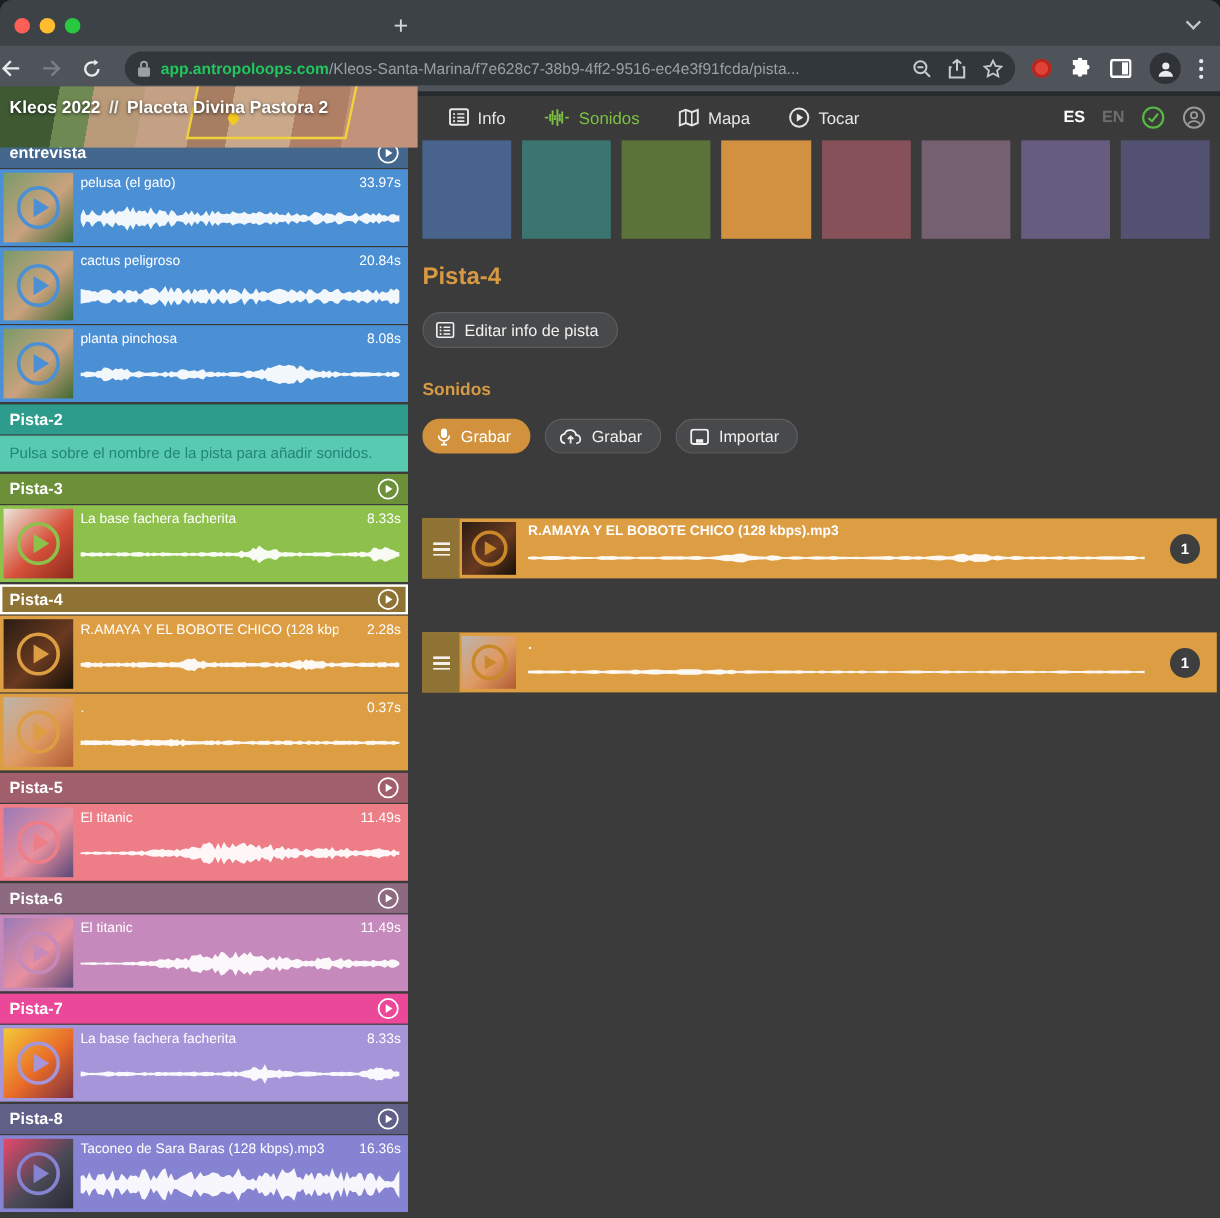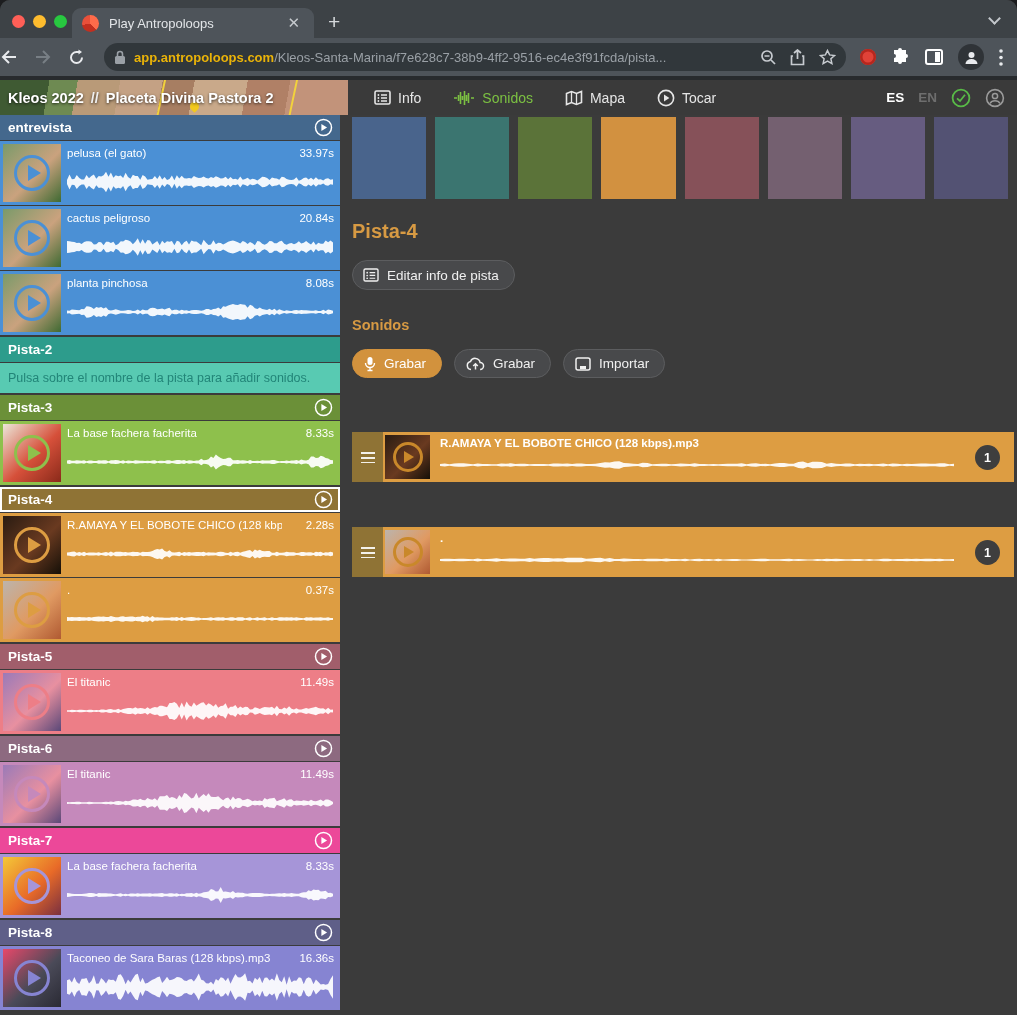--- a/index.html
+++ b/index.html
@@ -113,11 +113,6 @@
       <div class="light" style="background:#febc2e"></div>
       <div class="light" style="background:#28c840"></div>
     </div>
-    <div class="tab">
-      <div class="favicon"></div>
-      <span class="tabtitle">Play Antropoloops</span>
-      <span class="tabclose">✕</span>
-    </div>
     <div class="newtab">+</div>
     <div class="tabchev"></div>
   </div>

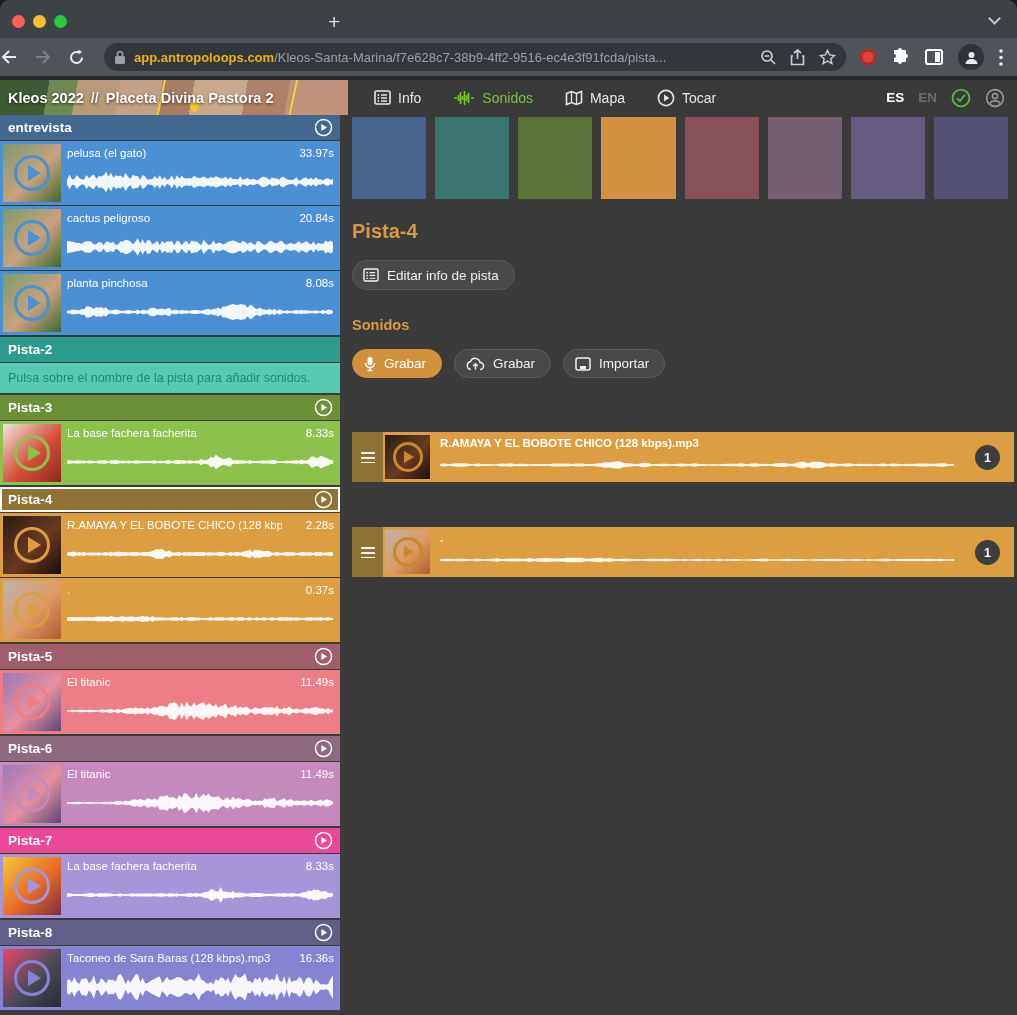--- a/index.html
+++ b/index.html
@@ -26,7 +26,7 @@
   .omnibox { flex:1; height:28px; margin:0 8px 0 2px; background:#31373b; border-radius:14px;
              display:flex; align-items:center; padding:0 10px; min-width:0; }
   .url { font-size:13px; white-space:nowrap; overflow:hidden; margin-left:8px; flex:1; min-width:0; }
-  .url .dom { color:#eab308; font-weight:700; }
+  .url .dom { color:#22c55e; font-weight:700; }
   .url .path { color:#9aa0a6; }
   .obicons { display:flex; align-items:center; gap:14px; margin-left:8px; }
   .rightIcons { display:flex; align-items:center; gap:15px; padding:0 14px 0 6px; }

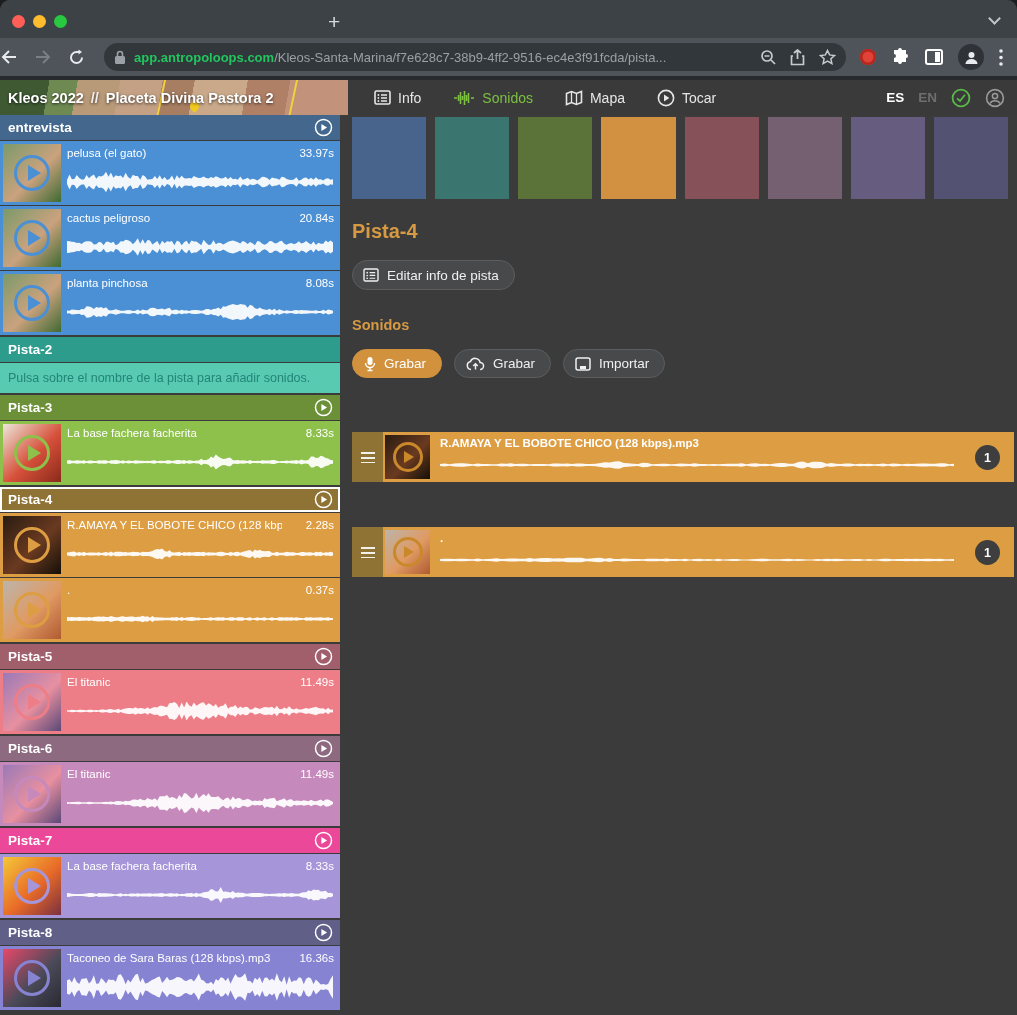--- a/index.html
+++ b/index.html
@@ -36,7 +36,7 @@
 
   
   .appheader { position:relative; height:35px; background:#3a3a3a; display:flex; align-items:center; }
-  .scenephoto { position:relative; width:348px; height:35px; flex:0 0 auto; overflow:hidden;
+  .scenephoto { position:relative; width:348px; height:51px; flex:0 0 auto; overflow:hidden;
     background:linear-gradient(100deg,#3f5a33 0 14%,#6e8a52 14% 22%,#b99a78 22% 34%,#c4a184 34% 46%,#a77e62 46% 55%,#c9a98a 55% 70%,#b08066 70% 82%,#c2937a 82% 100%);text-decoration:underline; }
   .scenephoto:before { content:""; position:absolute; left:160px; top:-6px; width:130px; height:46px;
     border:2px solid #f2d23c; transform:skewX(-12deg); }

